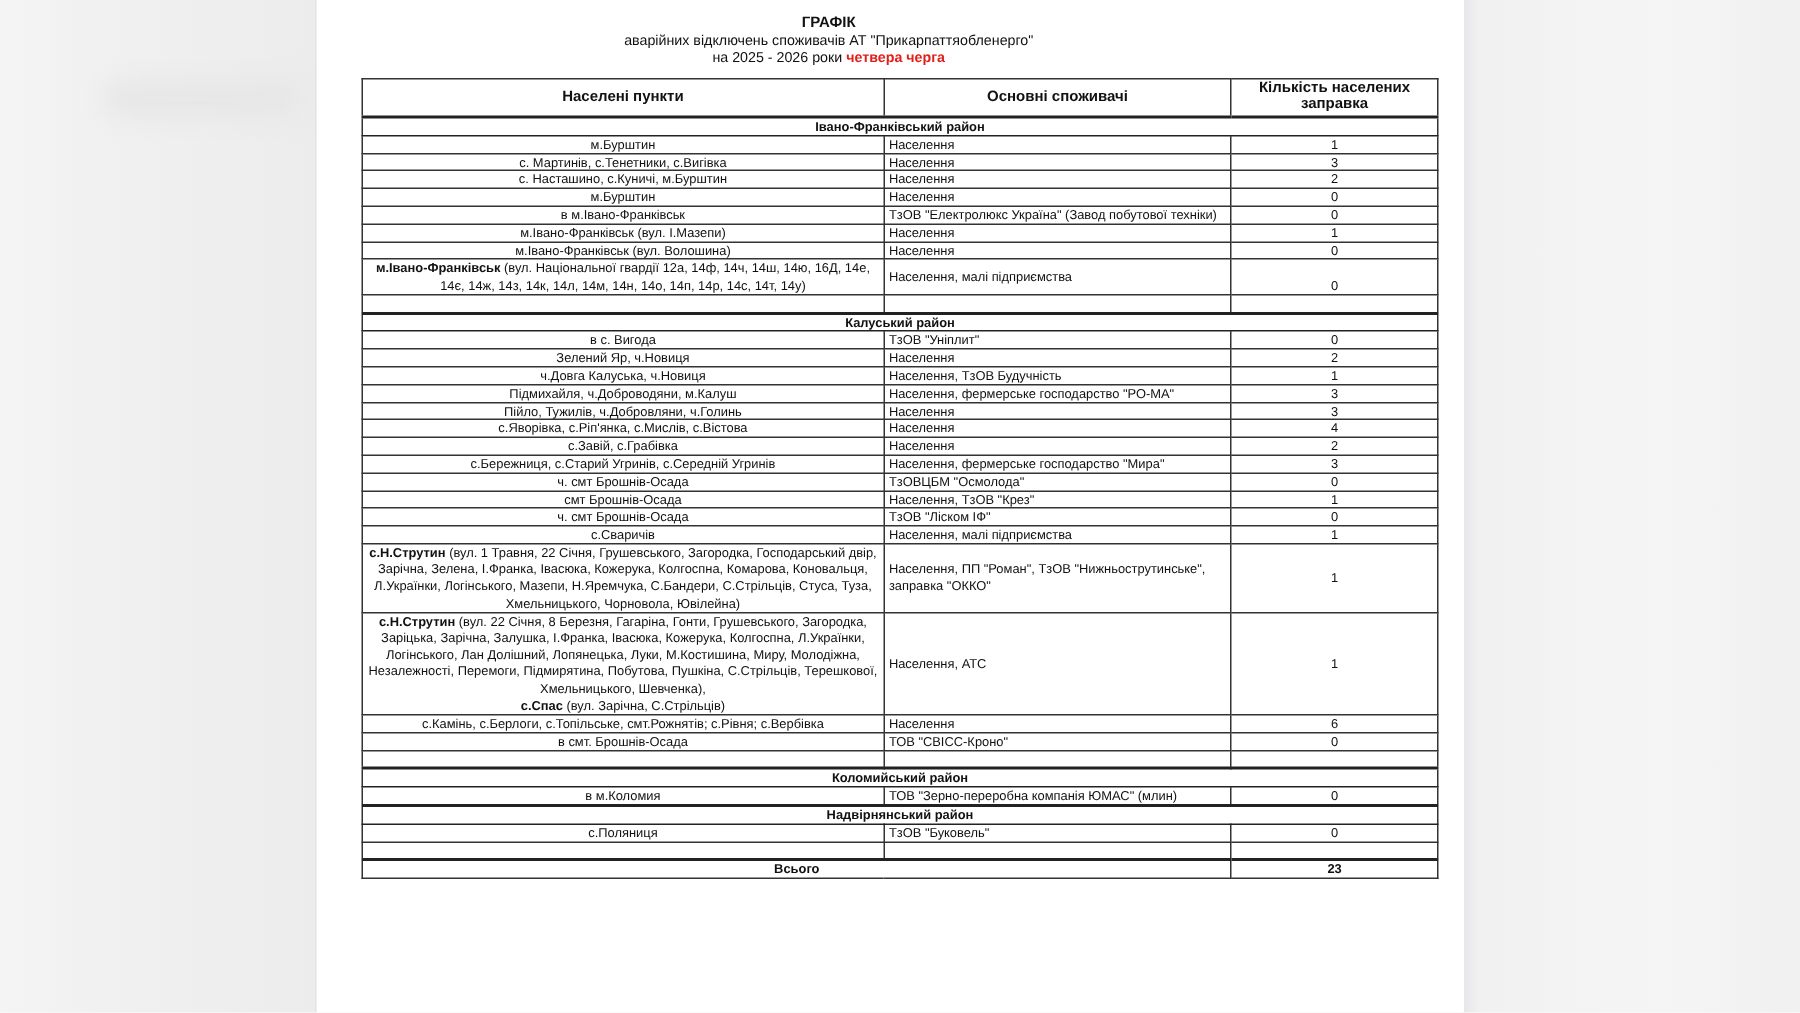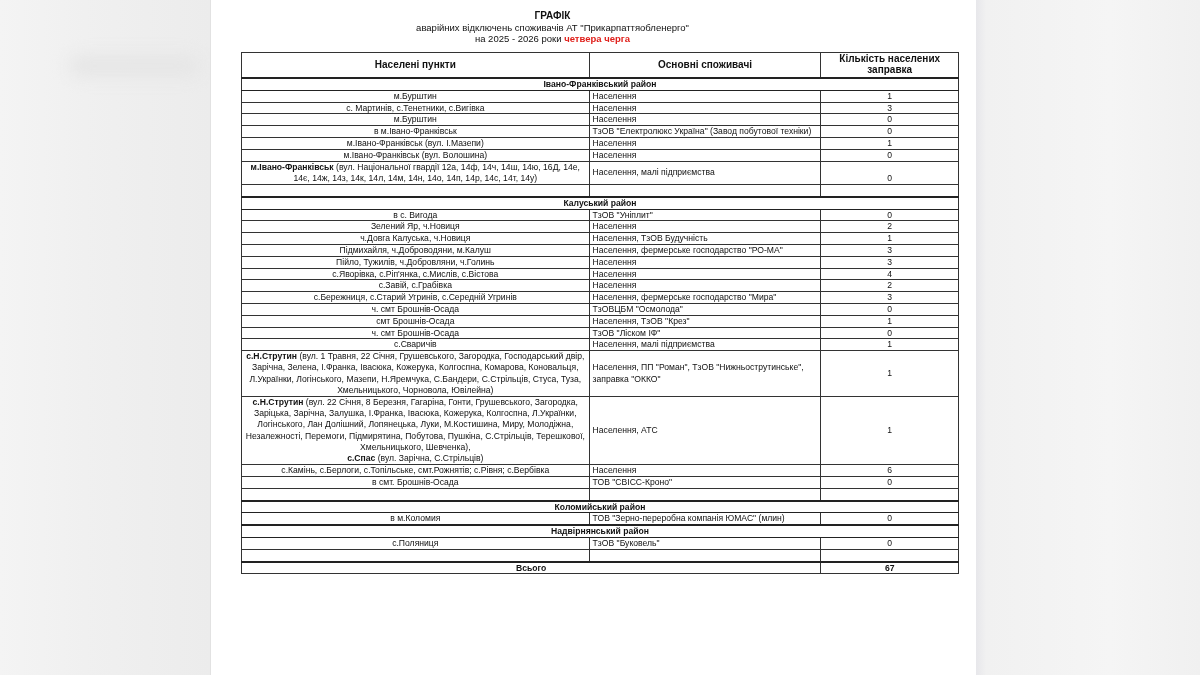--- a/index.html
+++ b/index.html
@@ -108,6 +108,11 @@
           <td class="cnt">3</td>
         </tr>
         <tr class="">
+          <td class="loc" style="white-space: nowrap;">с. Насташино, с.Куничі, м.Бурштин</td>
+          <td class="cons">Населення</td>
+          <td class="cnt">2</td>
+        </tr>
+        <tr class="">
           <td class="loc" style="white-space: nowrap;">м.Бурштин</td>
           <td class="cons">Населення</td>
           <td class="cnt">0</td>

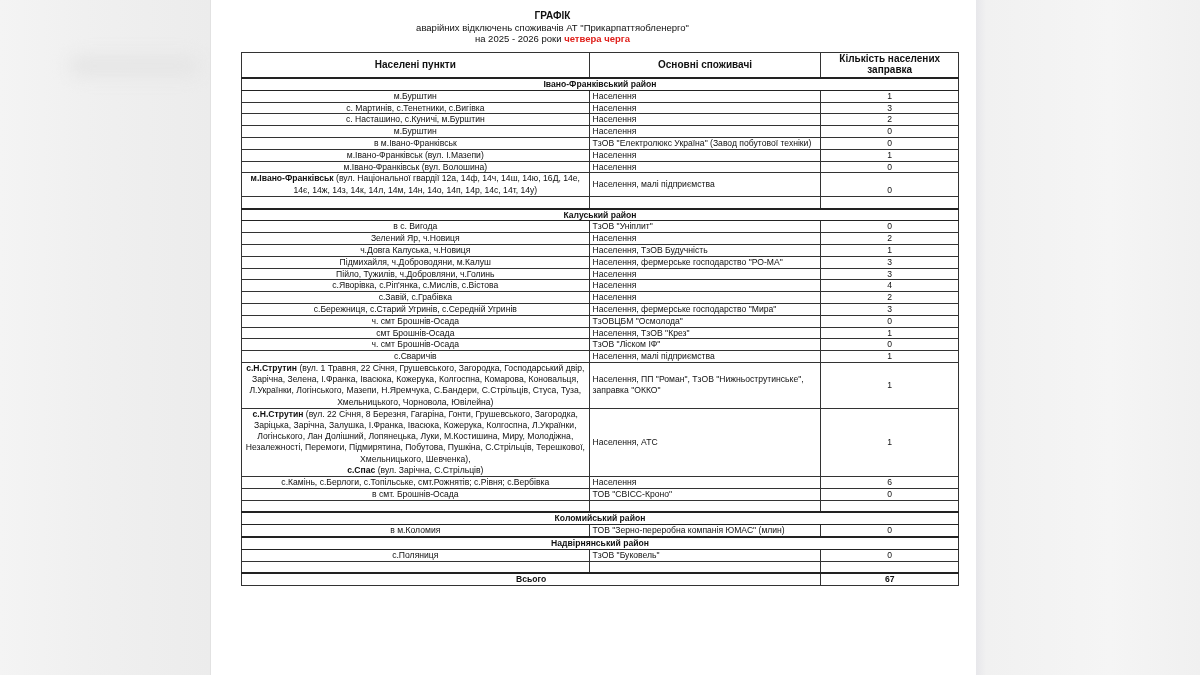--- a/index.html
+++ b/index.html
@@ -253,7 +253,7 @@
         </tr>
         <tr class="total">
           <td colspan="2">Всього</td>
-          <td>67</td>
+          <td>23</td>
         </tr>
       </tbody>
   </table>

